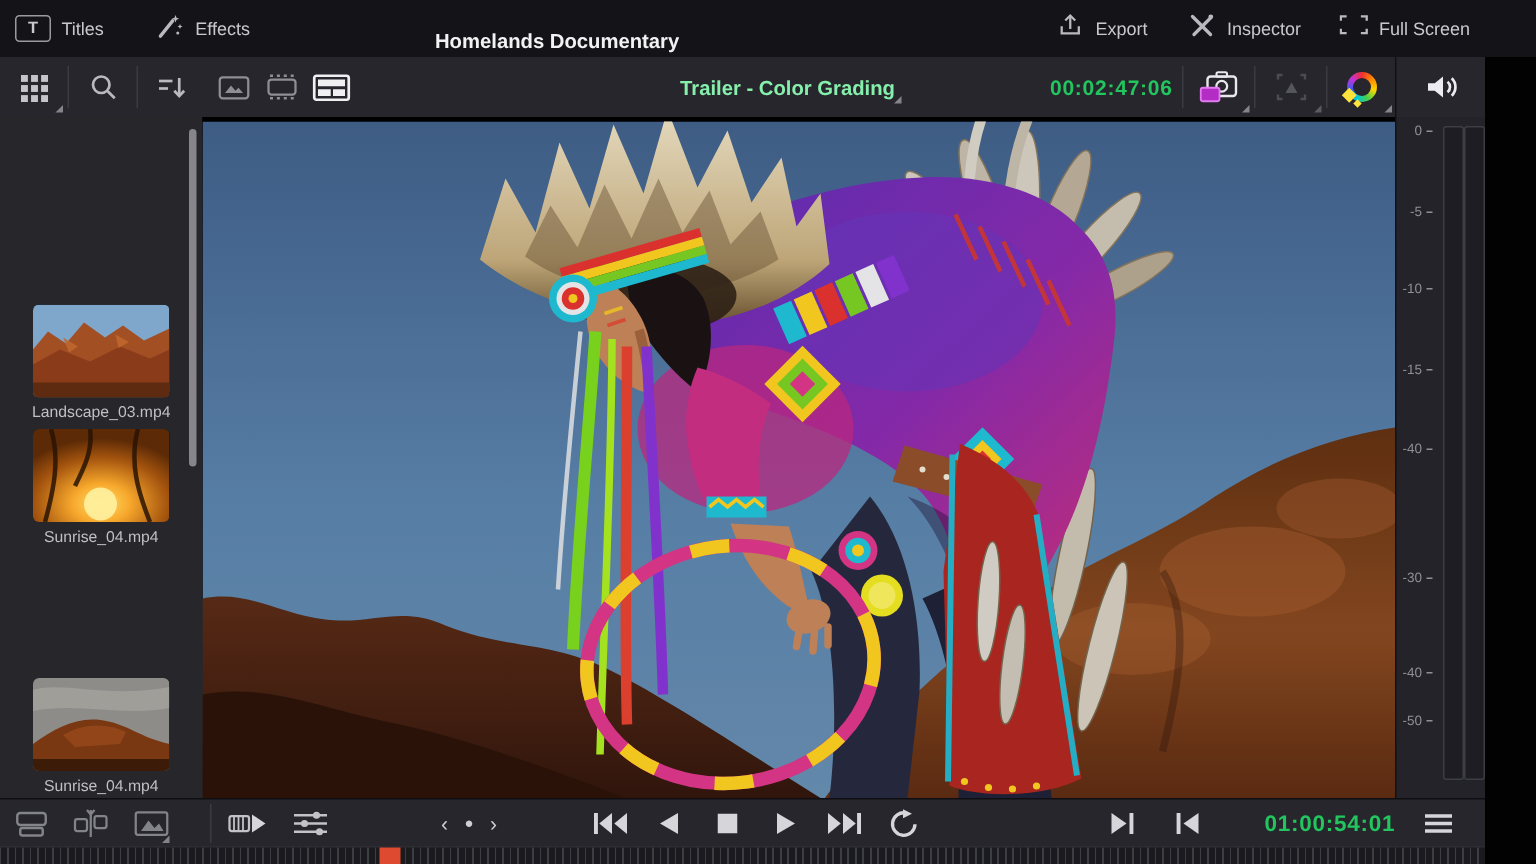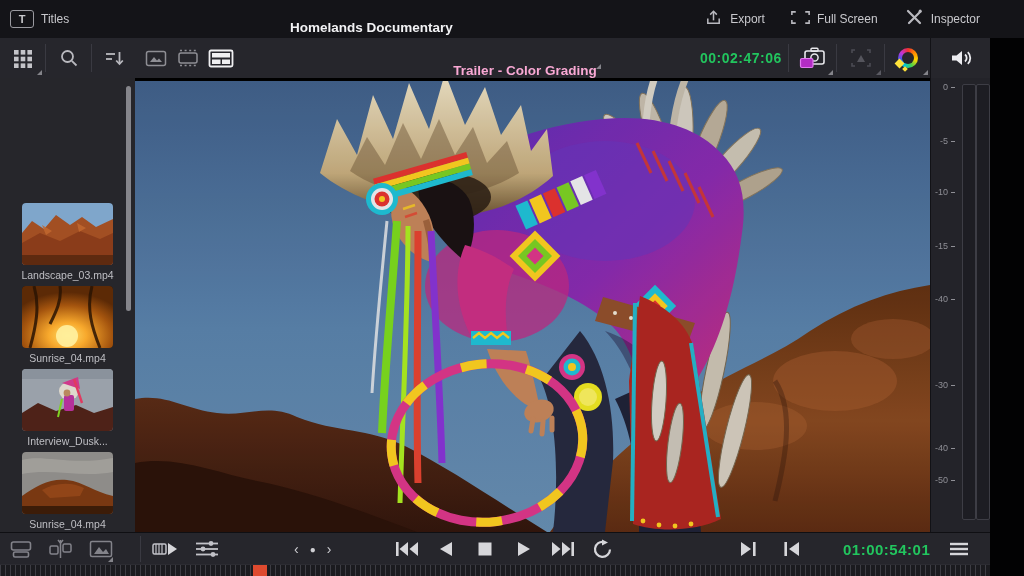--- a/index.html
+++ b/index.html
@@ -84,6 +84,17 @@
     <div class="tb-btn">
       <span class="t-box">T</span>
       <span class="tb-label">Titles</span>
+    </div>
+    <div class="tb-btn" style="margin-left:14px;">
+      <span>
+        <svg width="20" height="20" viewBox="0 0 20 20">
+          <line x1="4" y1="17" x2="12" y2="7" stroke="#b9b9bf" stroke-width="2.4" stroke-linecap="round"></line>
+          <path d="M14,3 l.7,1.8 1.8,.7 -1.8,.7 -.7,1.8 -.7,-1.8 -1.8,-.7 1.8,-.7z" fill="#b9b9bf"></path>
+          <path d="M17,9 l.5,1.2 1.2,.5 -1.2,.5 -.5,1.2 -.5,-1.2 -1.2,-.5 1.2,-.5z" fill="#b9b9bf"></path>
+          <circle cx="15.5" cy="15" r="1" fill="#b9b9bf"></circle>
+        </svg>
+      </span>
+      <span class="tb-label">Effects</span>
     </div>
 
     <div class="title-center">

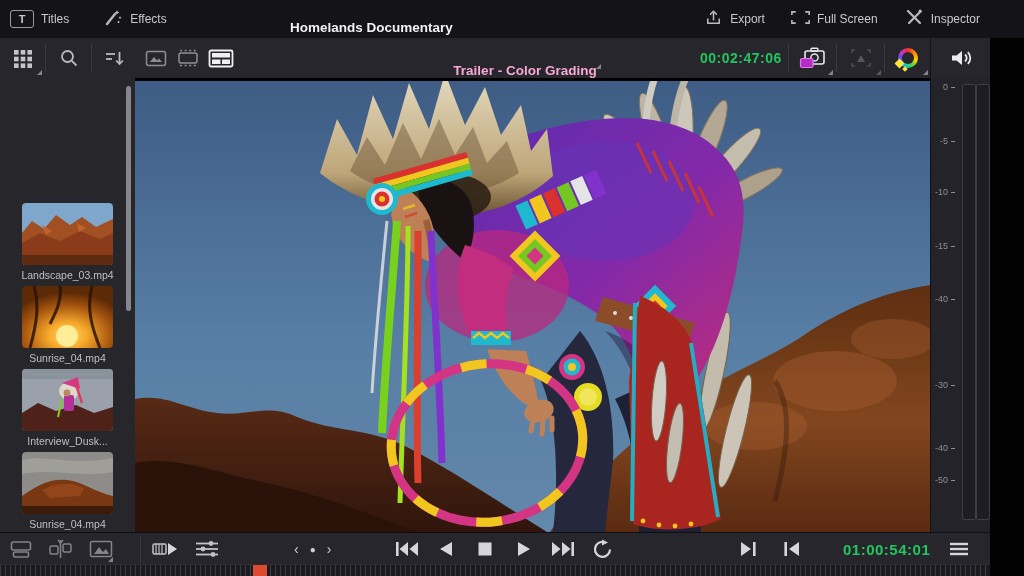--- a/index.html
+++ b/index.html
@@ -114,6 +114,16 @@
       </div>
       <div class="tb-btn" style="padding:0;">
         <span>
+          <svg width="20" height="20" viewBox="0 0 20 20" stroke="#b9b9bf" stroke-width="2.2" stroke-linecap="round">
+            <line x1="4" y1="4" x2="16" y2="16"></line>
+            <line x1="16" y1="5" x2="5" y2="16"></line>
+            <circle cx="16.2" cy="4.2" r="1.6" fill="#b9b9bf" stroke="none"></circle>
+          </svg>
+        </span>
+        <span class="tb-label">Inspector</span>
+      </div>
+      <div class="tb-btn" style="padding:0;">
+        <span>
           <svg width="19" height="15" viewBox="0 0 22 16" fill="none" stroke="#b9b9bf" stroke-width="1.8">
             <path d="M1,5 V1.5 H5.5"></path>
               <path d="M16.5,1.5 H21 V5"></path>
@@ -122,16 +132,6 @@
           </svg>
         </span>
         <span class="tb-label">Full Screen</span>
-      </div>
-      <div class="tb-btn" style="padding:0;">
-        <span>
-          <svg width="20" height="20" viewBox="0 0 20 20" stroke="#b9b9bf" stroke-width="2.2" stroke-linecap="round">
-            <line x1="4" y1="4" x2="16" y2="16"></line>
-            <line x1="16" y1="5" x2="5" y2="16"></line>
-            <circle cx="16.2" cy="4.2" r="1.6" fill="#b9b9bf" stroke="none"></circle>
-          </svg>
-        </span>
-        <span class="tb-label">Inspector</span>
       </div>
     </div>
   </div>

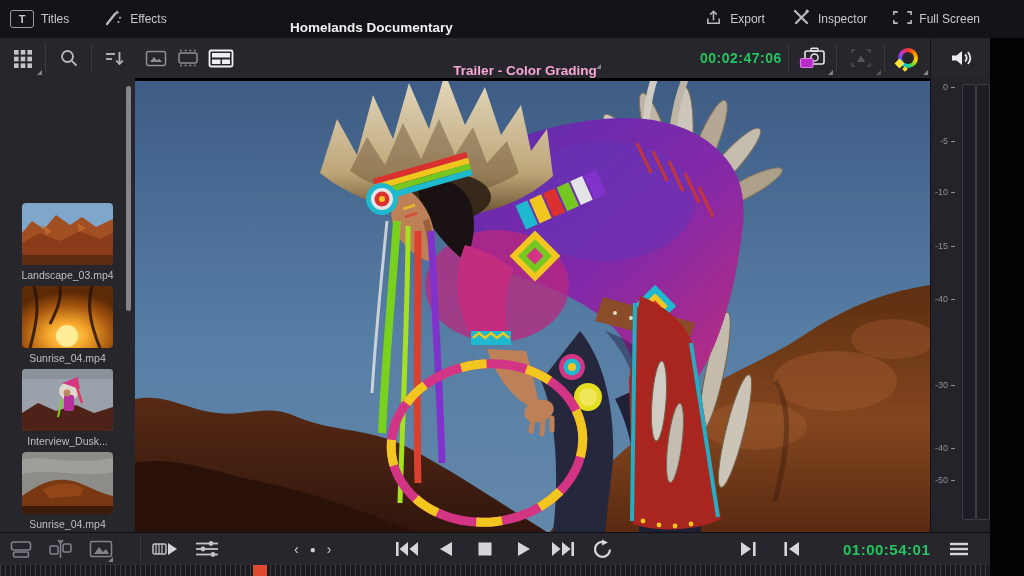--- a/index.html
+++ b/index.html
@@ -26,7 +26,7 @@
   .corner{position:absolute;right:3px;bottom:3px;width:0;height:0;
           border-left:5px solid transparent;border-bottom:5px solid #84848a;}
   .tl-name{position:absolute;left:525px;top:0;height:40px;transform:translateX(-50%);
-           display:flex;align-items:center;font-size:13.5px;font-weight:bold;color:#f9a8d4;margin-top:12px;}
+           display:flex;align-items:center;font-size:13.5px;font-weight:bold;color:#86efac;}
   .tl-caret{position:absolute;left:596px;top:26px;width:0;height:0;
             border-left:5px solid transparent;border-bottom:5px solid #84848a;}
   .tc{font-size:14px;font-weight:bold;color:#22c55e;letter-spacing:.5px;}

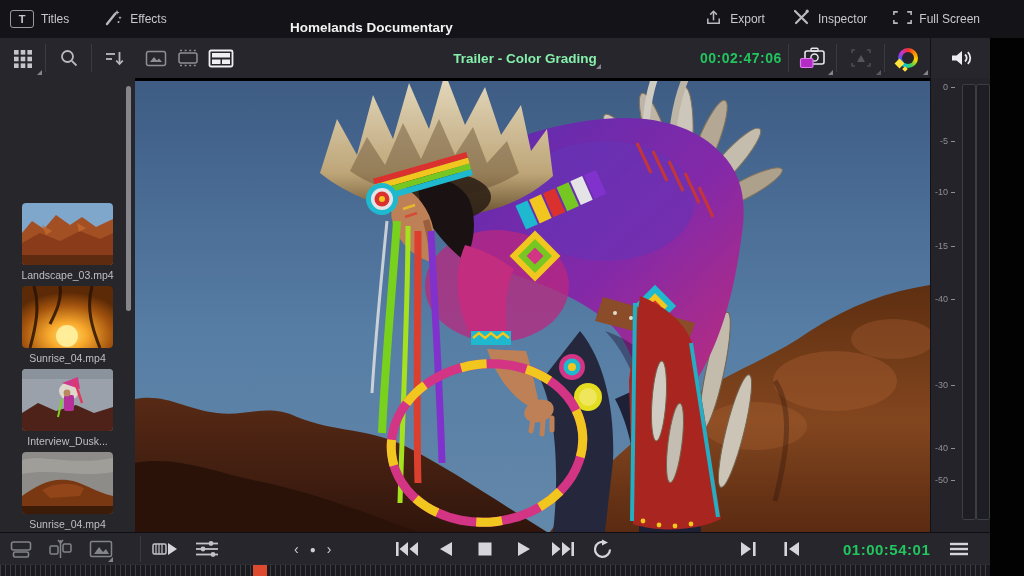--- a/index.html
+++ b/index.html
@@ -272,22 +272,6 @@
       <div class="clip-name">Sunrise_04.mp4</div>
     </div>
 
-    <div class="clip" style="top:291px;">
-      <div class="clip-thumb">
-        <svg width="91" height="62" viewBox="0 0 91 62">
-          <rect width="91" height="62" fill="#9aa1aa"></rect>
-          <rect y="0" width="91" height="10" fill="#8a929c"></rect>
-          <path d="M0,44 L16,34 34,42 54,36 72,44 91,38 V62 H0Z" fill="#4e2218"></path>
-          <ellipse cx="47" cy="22" rx="10" ry="9" fill="#e6ded0" opacity=".9"></ellipse>
-          <path d="M40,14 L56,8 58,20z" fill="#cf3a8c"></path>
-          <rect x="42" y="26" width="10" height="16" rx="2" fill="#b5309a"></rect>
-          <circle cx="45" cy="24" r="3.4" fill="#b9885e"></circle>
-          <line x1="52" y1="10" x2="60" y2="34" stroke="#e03a60" stroke-width="2.4"></line>
-          <line x1="40" y1="30" x2="36" y2="48" stroke="#7ed321" stroke-width="2"></line>
-        </svg>
-      </div>
-      <div class="clip-name">Interview_Dusk...</div>
-    </div>
 
     <div class="clip" style="top:374px;">
       <div class="clip-thumb">

